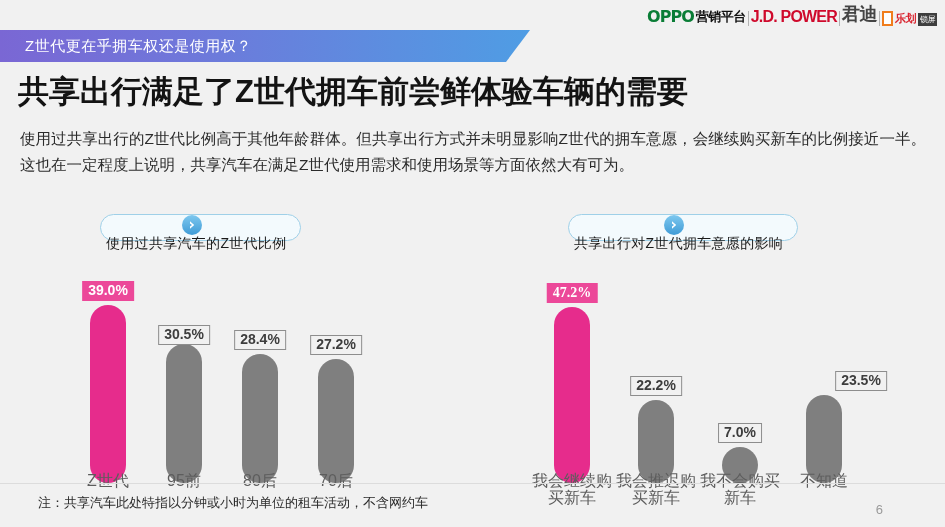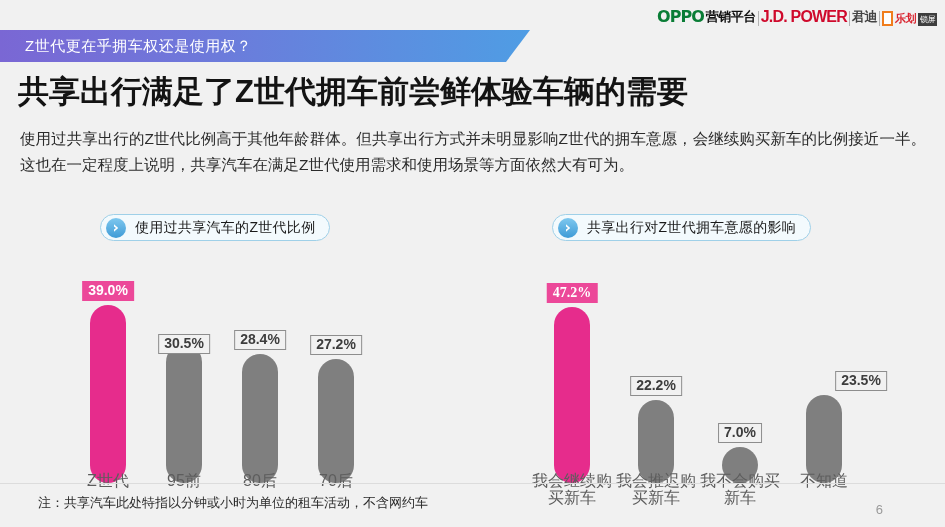--- a/index.html
+++ b/index.html
@@ -54,7 +54,7 @@
     font-family: "Liberation Sans", sans-serif;
   }
   .logo-jundi {
-    font-size: 13px;
+    font-size: 18px;
     font-weight: bold;
     color: #444;
     letter-spacing: -0.5px;

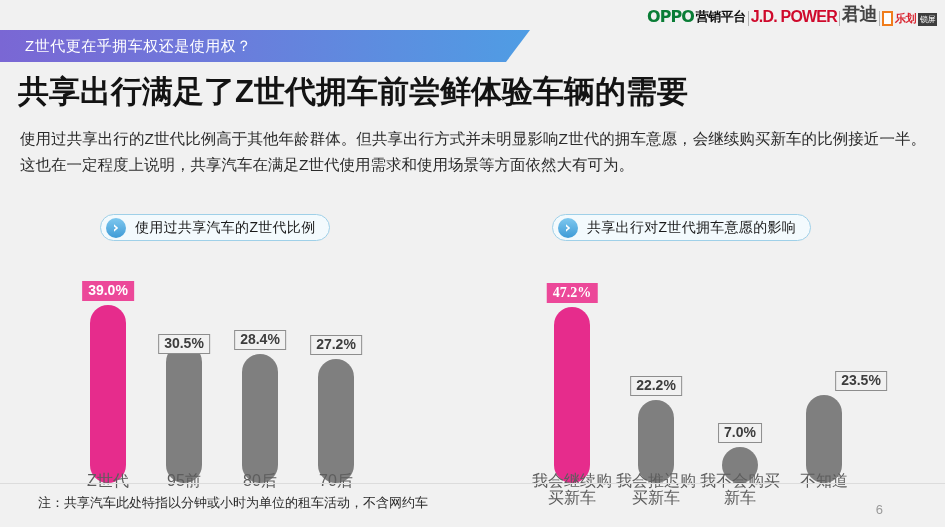--- a/index.html
+++ b/index.html
@@ -145,6 +145,7 @@
     align-items: center;
     padding: 0 14px 0 5px;
     box-sizing: border-box;
+    flex-direction: column;
   }
   .pill-arrow {
     width: 20px;

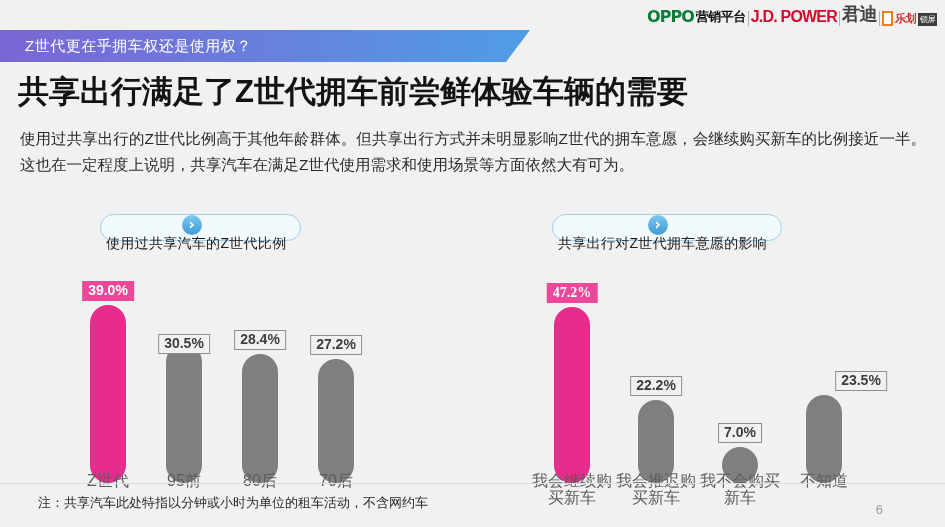--- a/index.html
+++ b/index.html
@@ -166,7 +166,7 @@
     white-space: nowrap;
   }
   #pill-left  { left: 100px; top: 214px; }
-  #pill-right { left: 552px; top: 214px; }
+  #pill-right { left: 568px; top: 214px; }
 
   
   .chart {

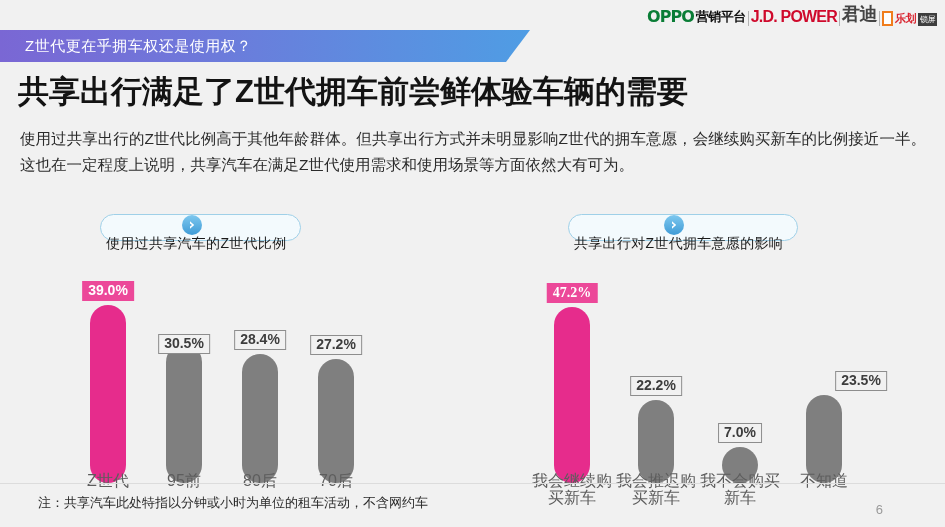--- a/index.html
+++ b/index.html
@@ -306,7 +306,7 @@
       <div class="bar-group" style="left: 76px; width: 60px;">
         <div class="bar-col" style="height: 205px;">
           <div class="bar" style="height: 138.944px; width: 36px;"></div>
-          <div class="val" style="bottom: 129px;">30.5%</div>
+          <div class="val" style="bottom: 138px;">30.5%</div>
         </div>
         <div class="cat">95前</div>
       </div>

